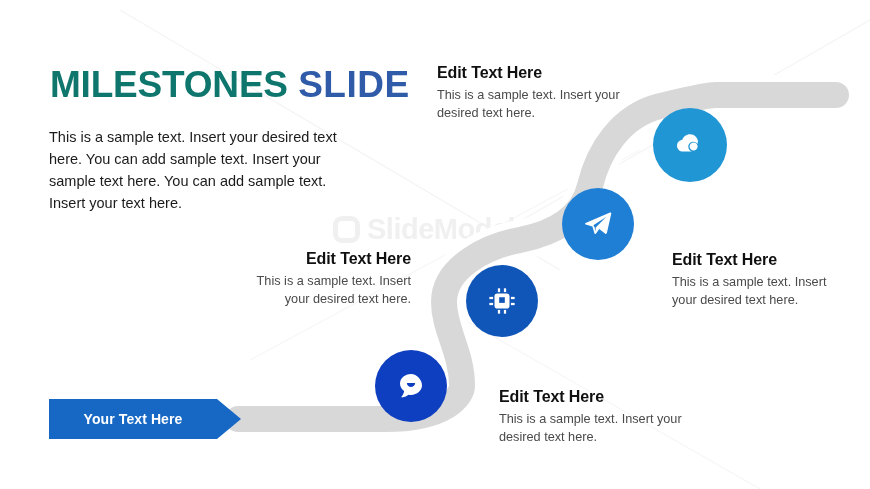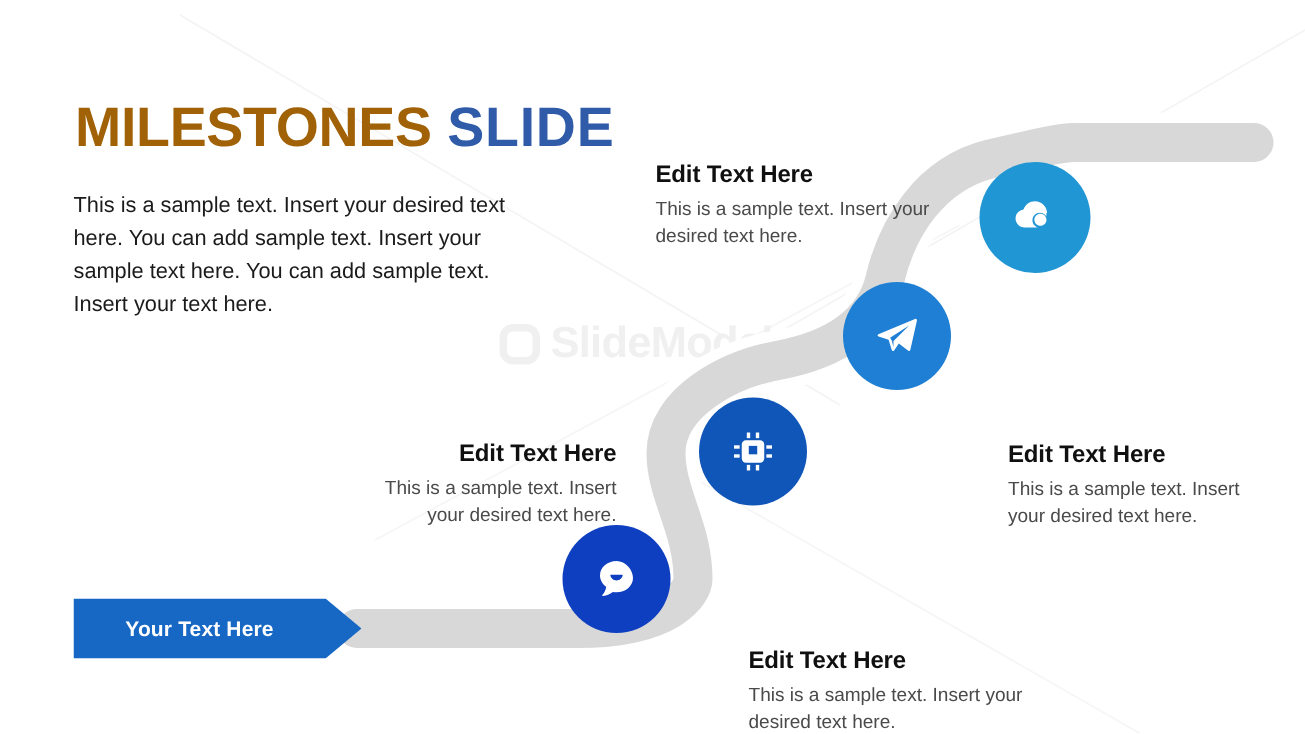--- a/index.html
+++ b/index.html
@@ -40,7 +40,7 @@
     position:absolute;left:50px;top:66px;
     font-size:37px;line-height:1.05;white-space:nowrap;
   }
-  #title .t-bold{font-weight:bold;color:#a16207;letter-spacing:-0.2px;}
+  #title .t-bold{font-weight:bold;color:#0f766e;letter-spacing:-0.2px;}
   #title .t-light{font-weight:bold;color:#2F5BA8;letter-spacing:0.5px;}
 
   #intro{

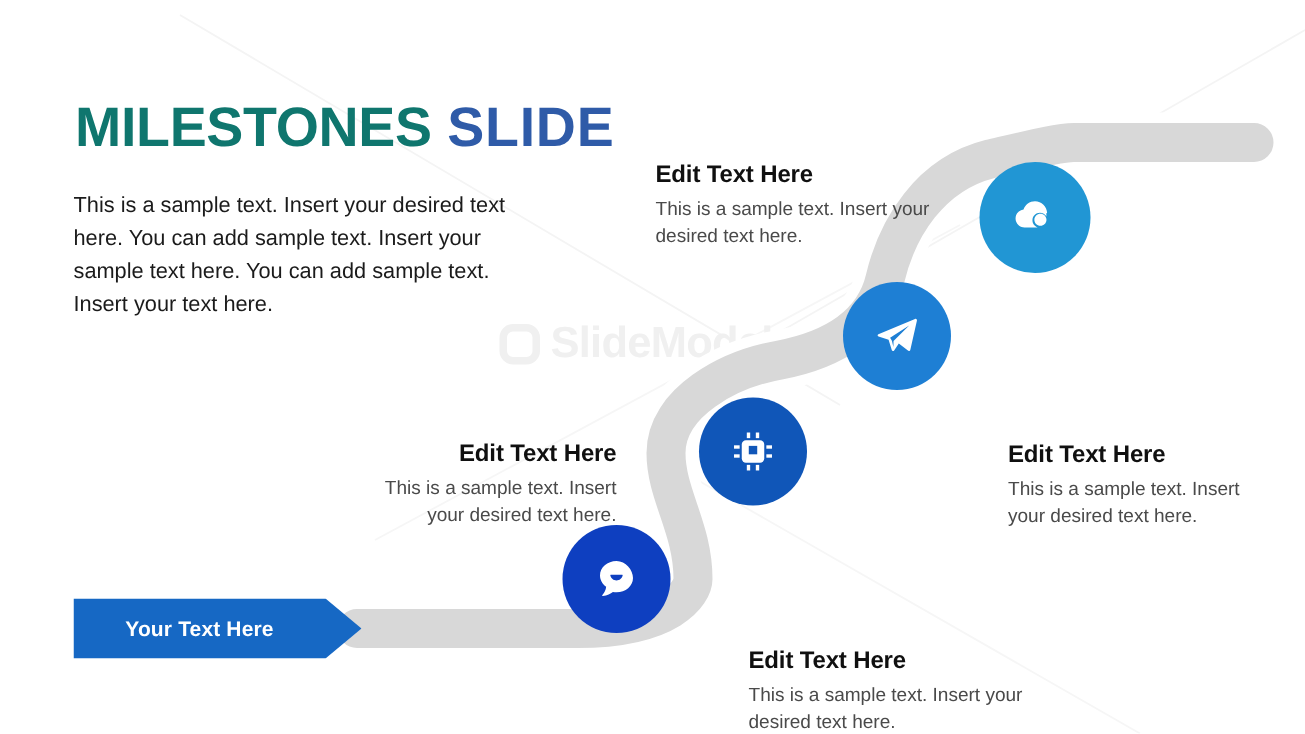--- a/index.html
+++ b/index.html
@@ -49,7 +49,7 @@
   }
 
   
-  .ms{position:absolute;margin-top:44px;}
+  .ms{position:absolute;}
   .ms h3{
     margin:0 0 4px 0;font-size:16px;font-weight:bold;color:#101010;
     letter-spacing:-0.1px;

